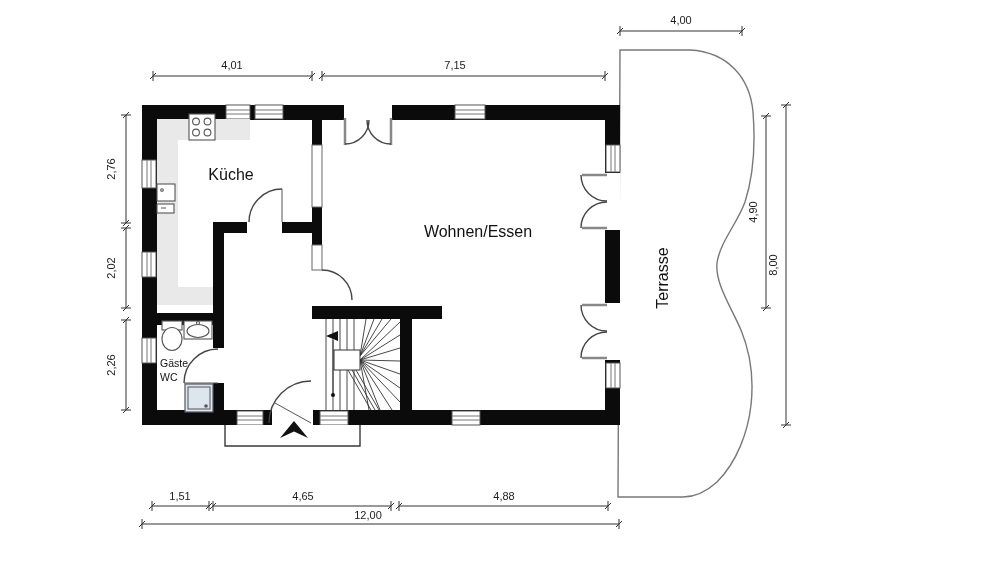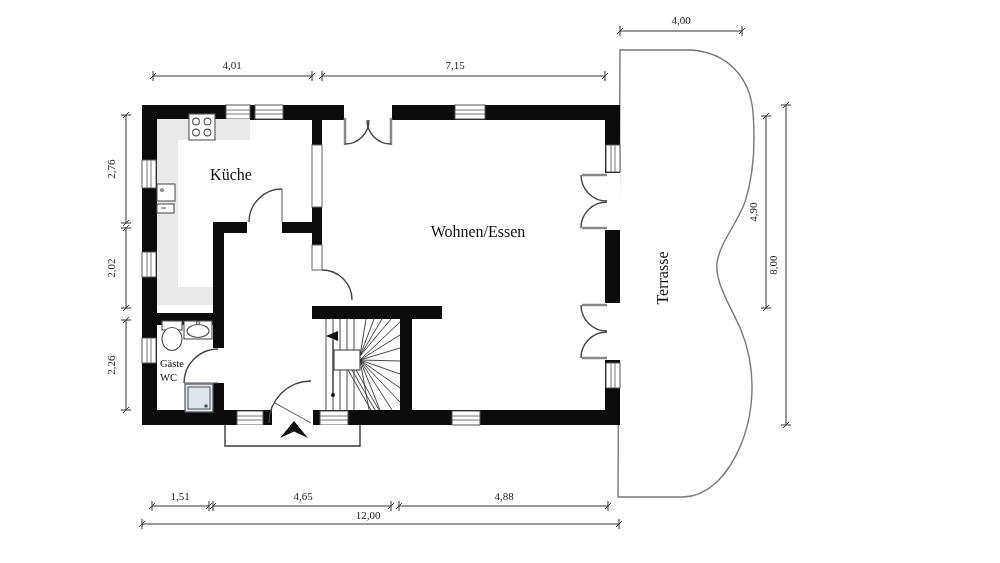--- a/index.html
+++ b/index.html
@@ -4,7 +4,7 @@
 <style>
   html,body{margin:0;padding:0;background:#fff;}
   #stage{position:relative;width:1000px;height:563px;background:#ffffff;overflow:hidden;
-         font-family:Liberation Serif, serif;}
+         font-family:Liberation Sans, sans-serif;}
   svg{position:absolute;left:0;top:0;}
   .wall{fill:#0b0b0b;stroke:none;}
   .win{fill:#ffffff;stroke:#555;stroke-width:1;}

